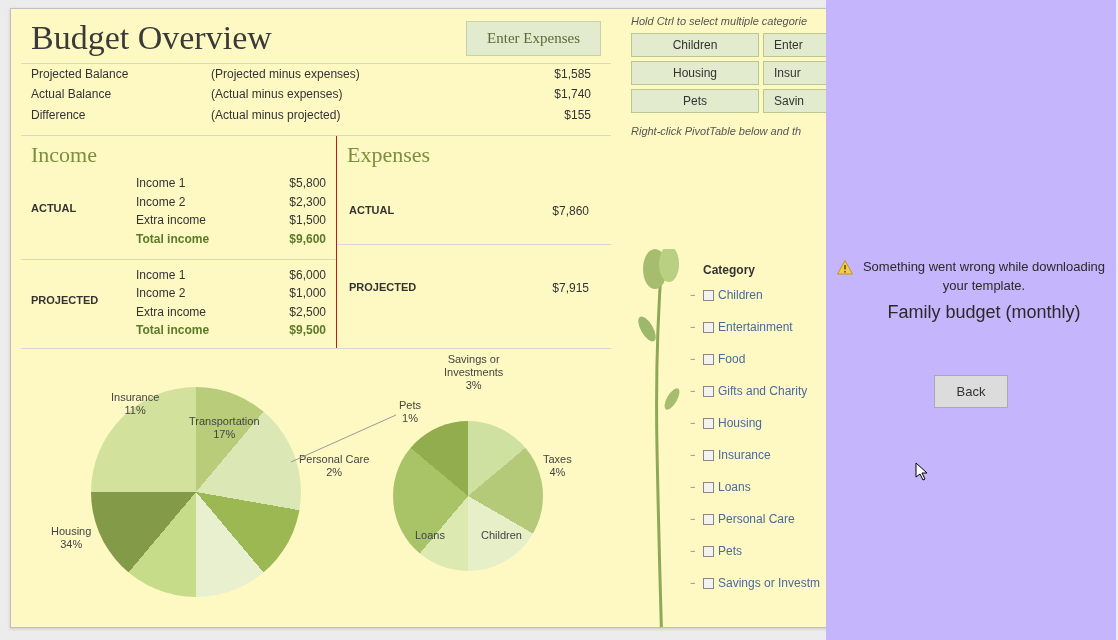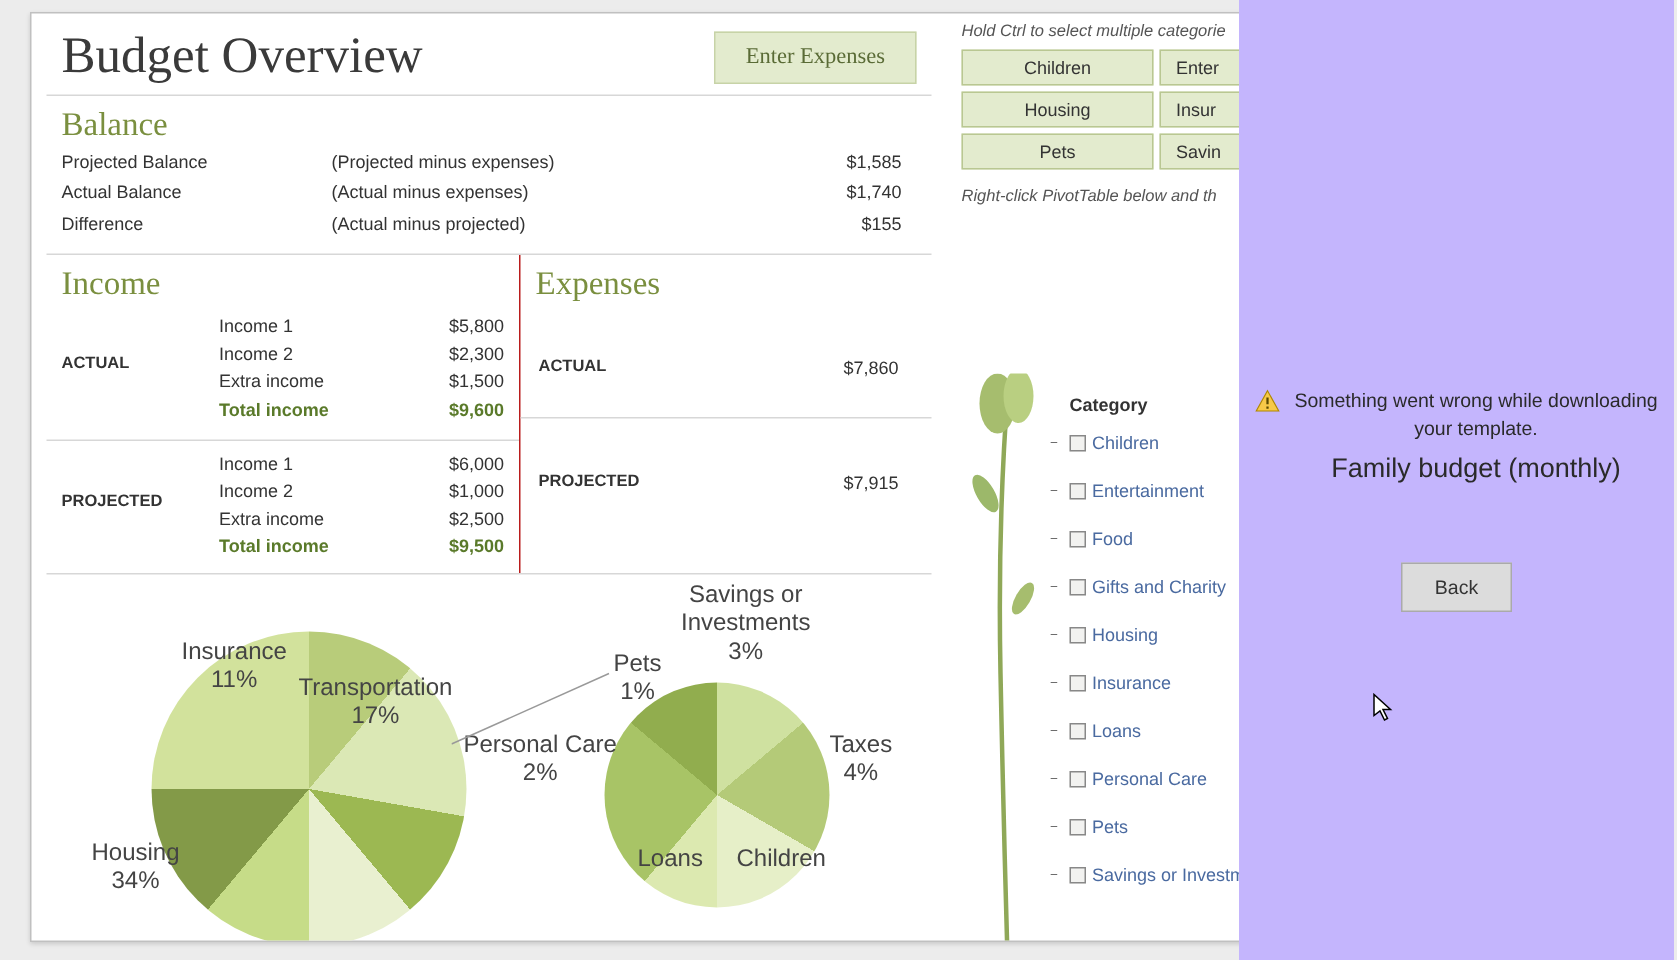--- a/index.html
+++ b/index.html
@@ -4,7 +4,7 @@
 <style>
 * { box-sizing: border-box; margin: 0; padding: 0; }
 body { width: 1118px; height: 640px; background: #ececec; font-family: "Segoe UI", Arial, sans-serif; position: relative; overflow: hidden; }
-.preview-panel { position: absolute; left: 20px; top: 8px; width: 938px; height: 620px; background: #ffffff; border: 1px solid #c0c0c0; box-shadow: 0 1px 3px rgba(0,0,0,0.15); overflow: hidden; }
+.preview-panel { position: absolute; left: 10px; top: 8px; width: 938px; height: 620px; background: #fef9c3; border: 1px solid #c0c0c0; box-shadow: 0 1px 3px rgba(0,0,0,0.15); overflow: hidden; }
 .overview-left { position: absolute; left: 10px; top: 0; width: 590px; }
 .header-row { display:flex; align-items:center; justify-content:space-between; padding: 10px 10px 6px 10px; }
 .title { font-family: Georgia, "Times New Roman", serif; font-size: 34px; color: #3a3a3a; font-weight: normal; }

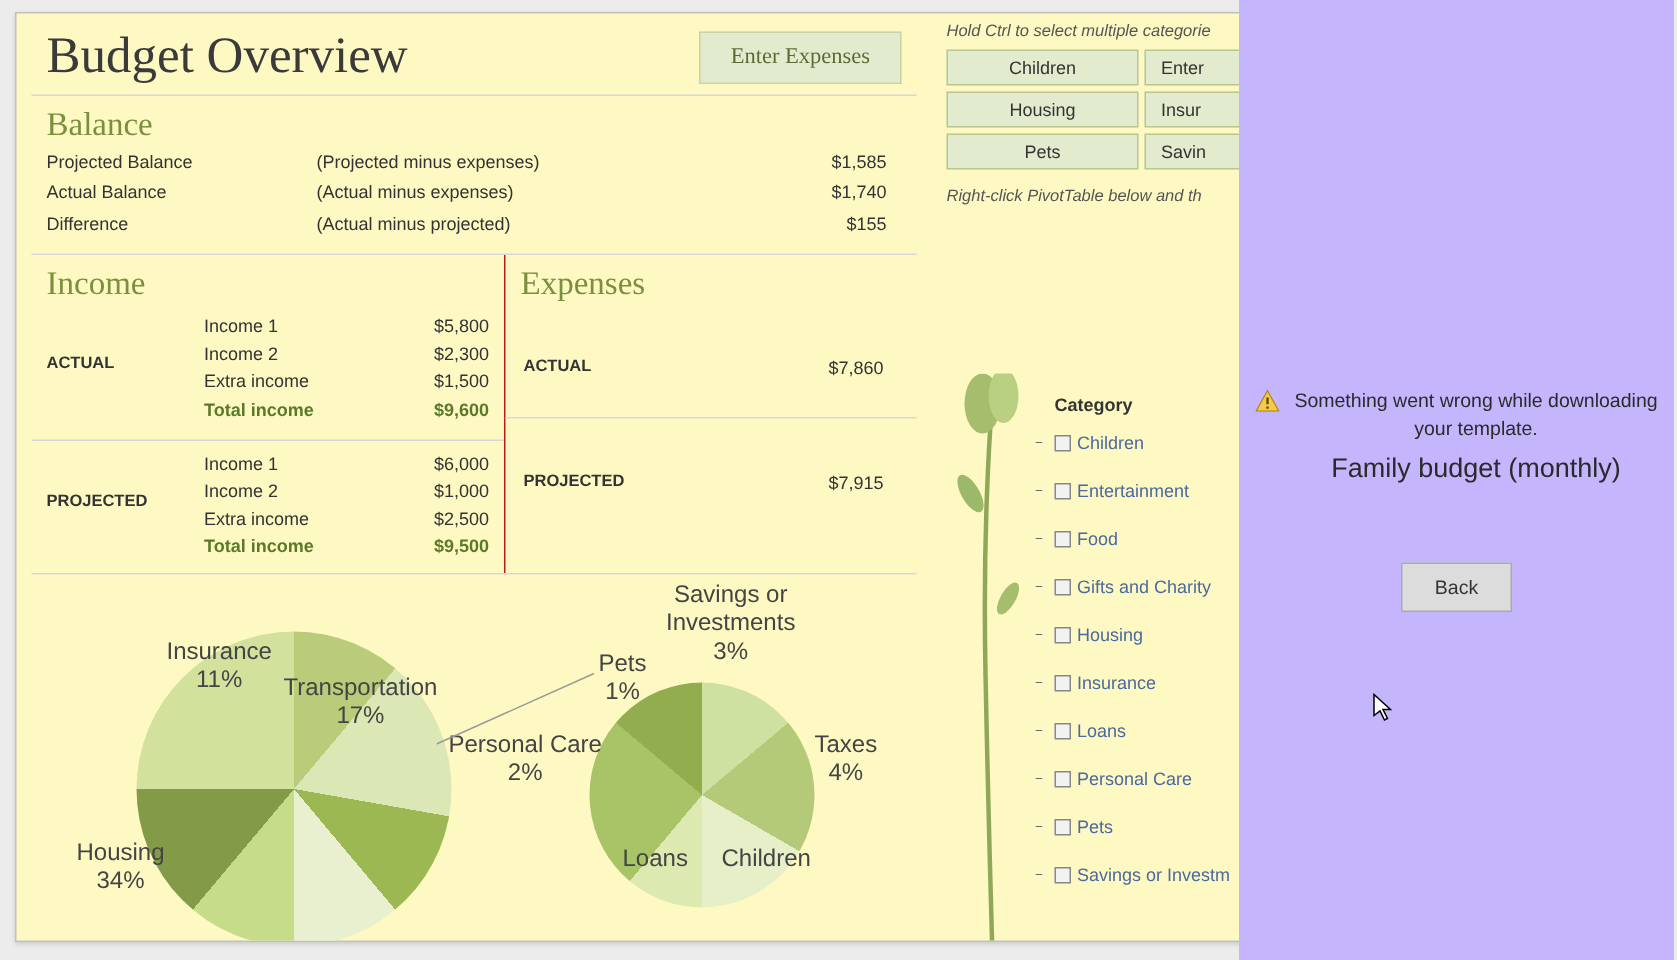--- a/index.html
+++ b/index.html
@@ -69,7 +69,6 @@
     </div>
 
     <div class="section">
-      <div class="section-heading">Balance</div>
       <div class="balance-block">
         <div class="bal-row">
           <span class="bal-label">Projected Balance</span>

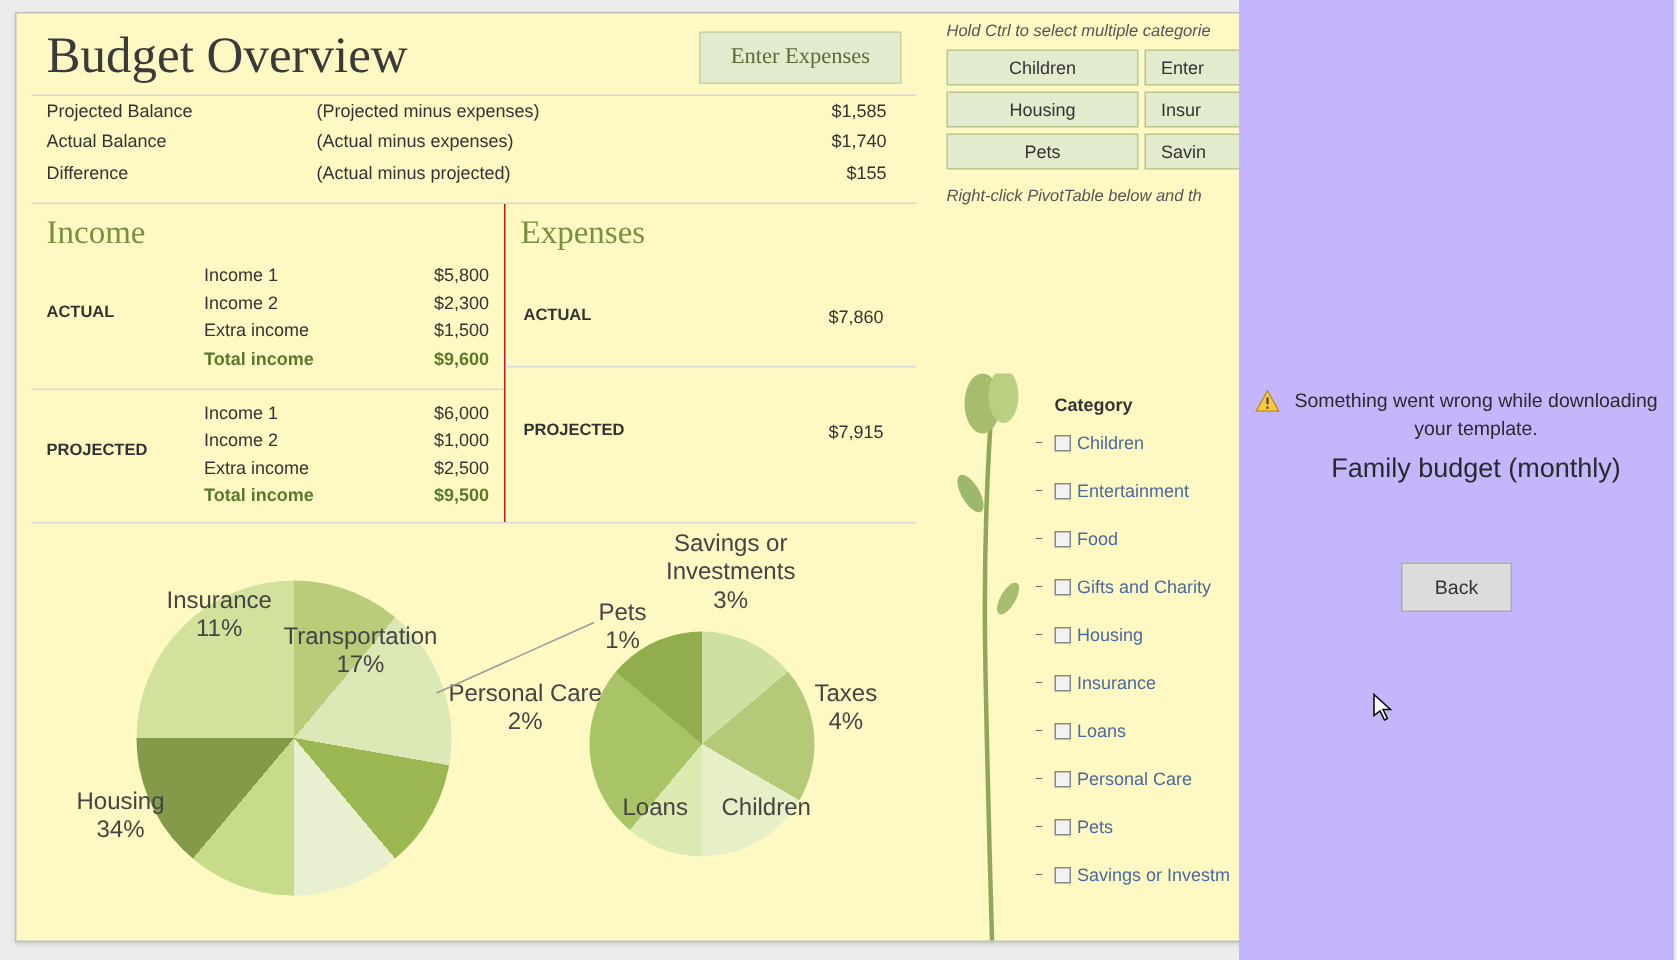--- a/index.html
+++ b/index.html
@@ -35,7 +35,7 @@
 .pie { border-radius: 50%; position:relative; }
 .pie1 { width: 210px; height: 210px; background: conic-gradient(#b8cc7a 0 40deg, #dbe8b5 40deg 100deg, #9cb852 100deg 140deg, #e9f0d0 140deg 180deg, #c6dc88 180deg 220deg, #839a48 220deg 270deg, #d2e29c 270deg 360deg); }
 .pie2 { width: 150px; height: 150px; background: conic-gradient(#cfe1a0 0 50deg, #b4ca78 50deg 120deg, #e6efc8 120deg 180deg, #dce9b0 180deg 220deg, #a8c466 220deg 310deg, #91ad4e 310deg 360deg); }
-.pie-label { position:absolute; font-size: 16px; color:#444; text-align:center; line-height:1.2; }
+.pie-label { position:absolute; font-size: 11px; color:#444; text-align:center; line-height:1.2; }
 .summary-right { position:absolute; left: 614px; top: 0; width: 220px; }
 .sum-title { font-family: Georgia, serif; font-size: 34px; color:#3a3a3a; padding: 10px 0 6px 6px; white-space:nowrap; }
 .hint { font-style: italic; font-size: 11px; color:#555; padding: 6px 0 6px 6px; white-space:nowrap; }

